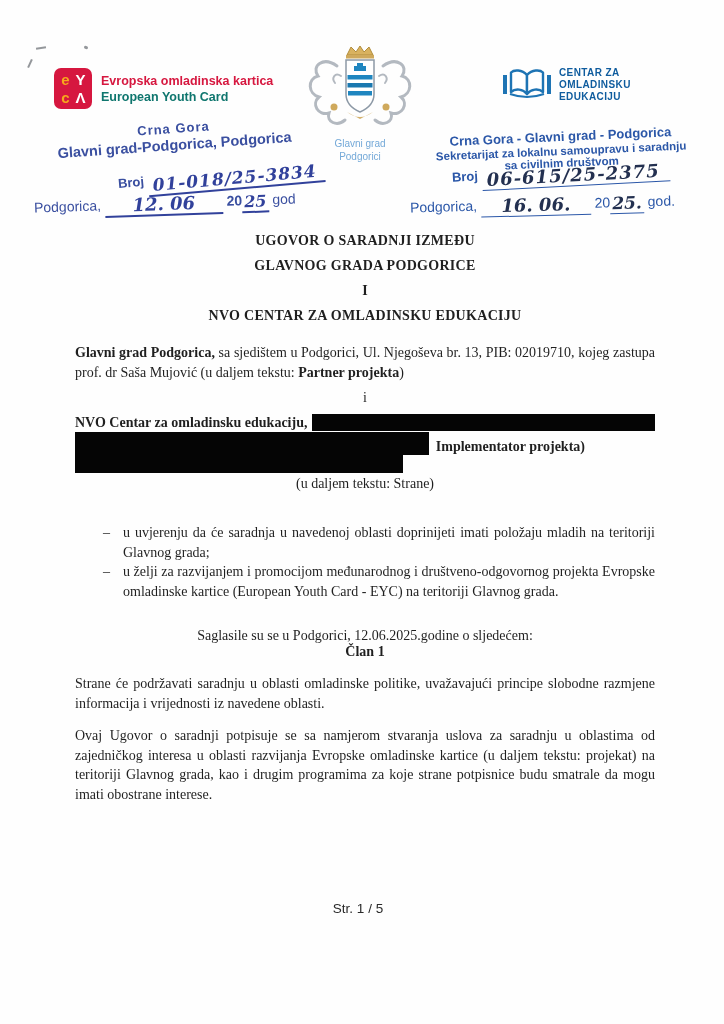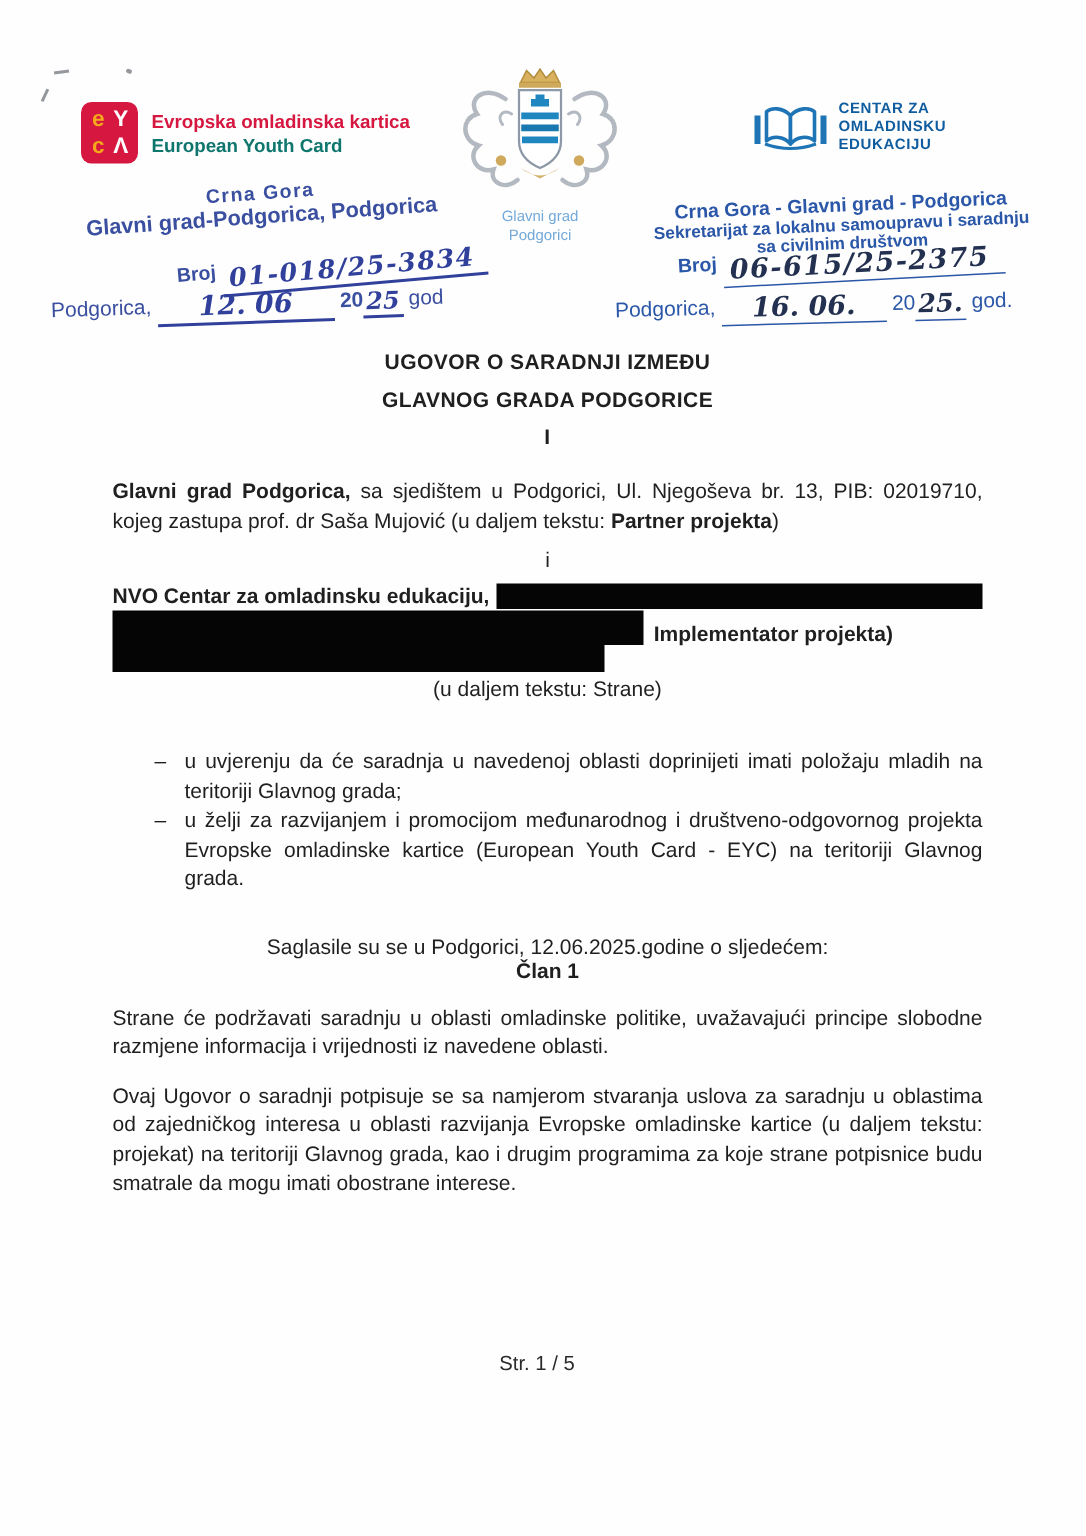--- a/index.html
+++ b/index.html
@@ -55,7 +55,7 @@
   .coat { position:absolute; left:300px; top:44px; width:120px; text-align:center; }
   .coat-caption { font-size:10px; line-height:1.25; color:#74a9d8; margin-top:0; }
 
-  .coe { position:absolute; left:502px; top:63px; display:flex; gap:7px; align-items:flex-end; }
+  .coe { position:absolute; left:502px; top:63px; display:flex; gap:7px; align-items:center; }
   .coe-text { font-size:10px; font-weight:bold; color:#0f5c9e; line-height:1.2; letter-spacing:.4px; padding-top:4px; }
 
   .right-stamp {

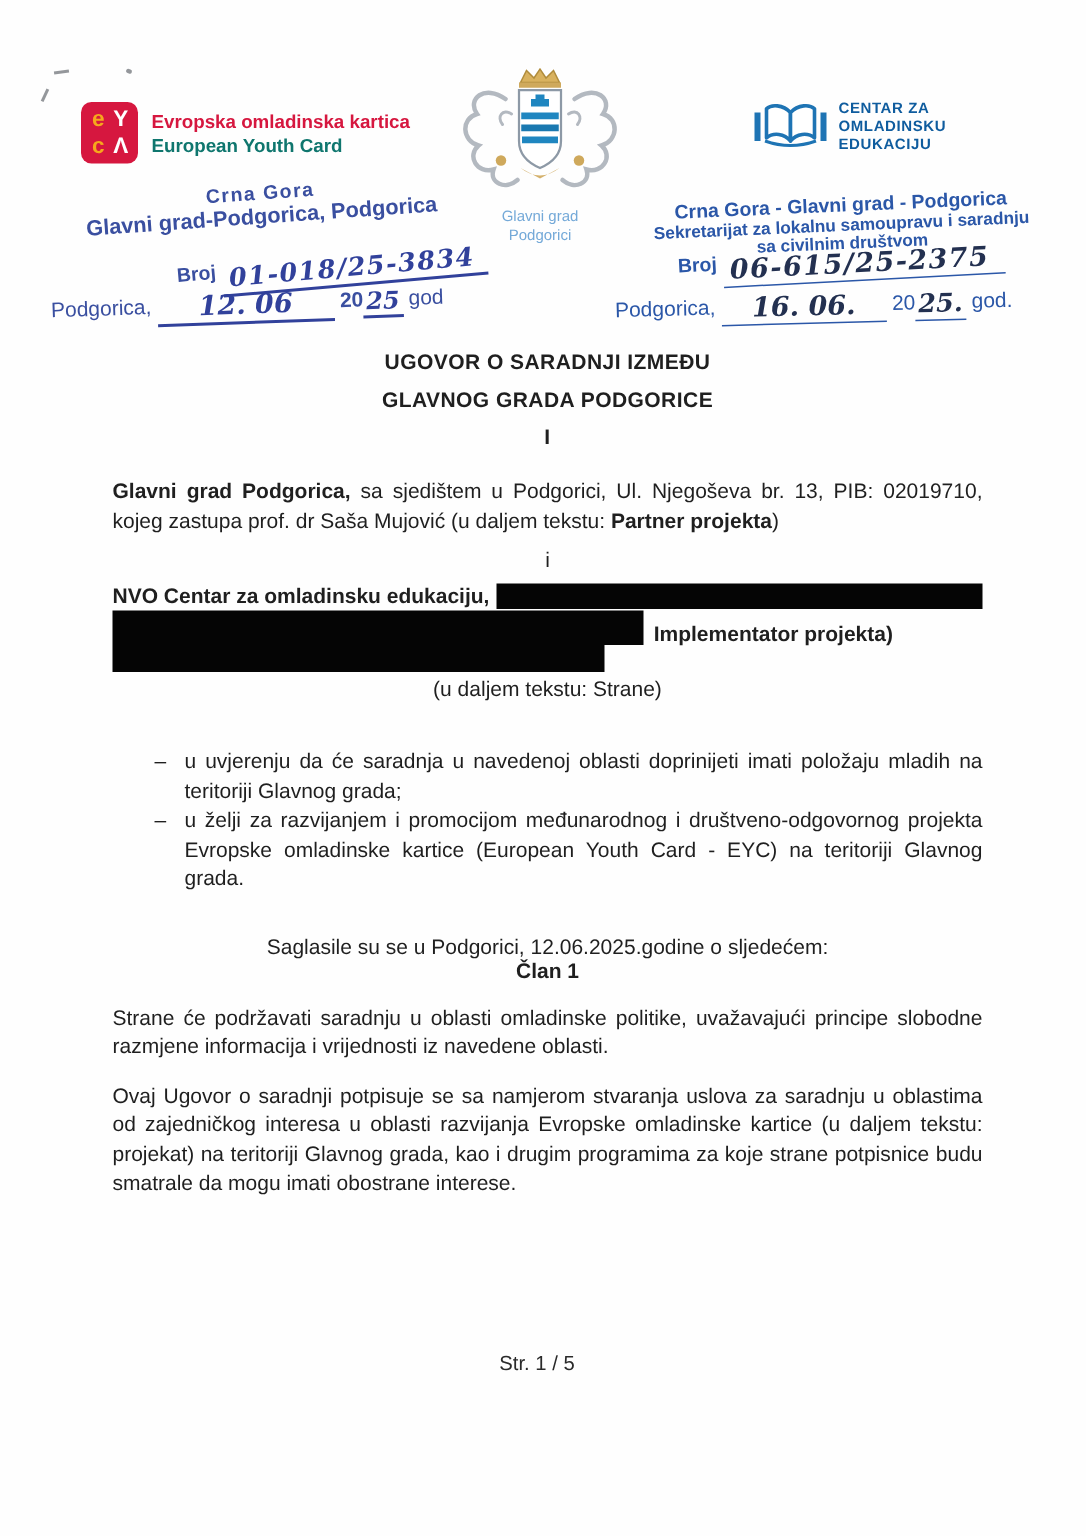--- a/index.html
+++ b/index.html
@@ -75,7 +75,7 @@
   .right-place .yr   { font-size:17px; padding:0 2px; vertical-align:-2px; }
 
   
-  .content { position:absolute; left:75px; top:234px; width:580px; }
+  .content { position:absolute; left:75px; top:234px; width:580px;font-family:Liberation Serif, serif; }
 
   .title { text-align:center; font-weight:bold; font-size:14px; letter-spacing:.3px; }
   .title div { margin-bottom:11px; line-height:14px; }

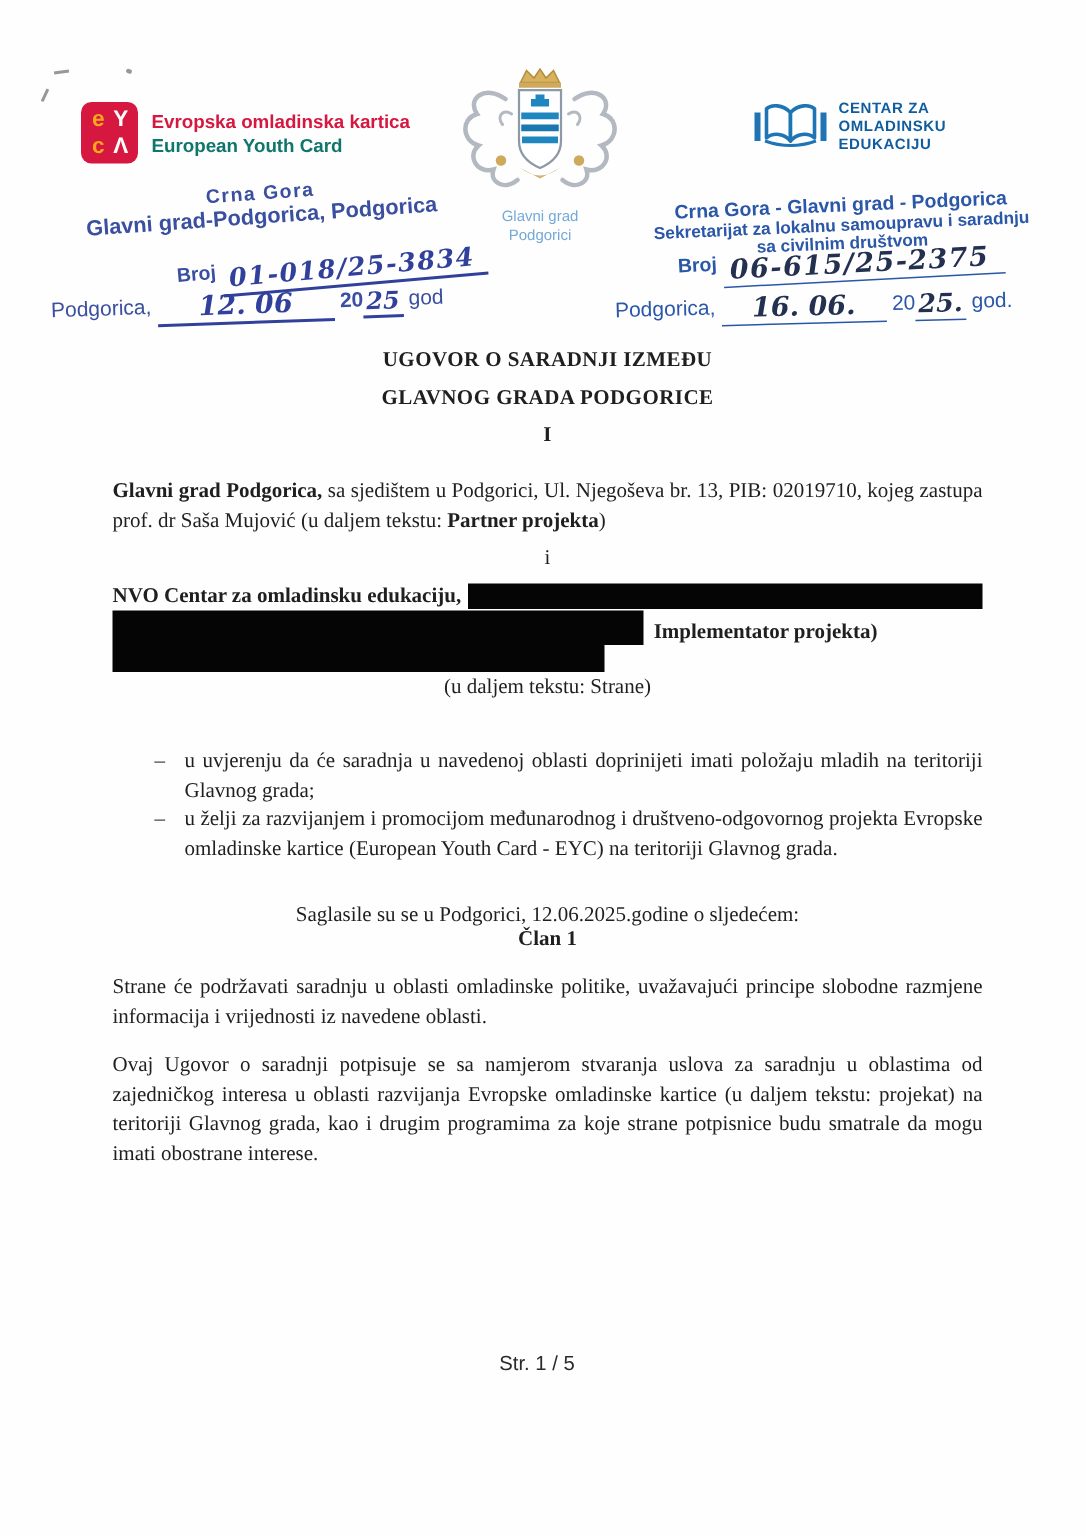--- a/index.html
+++ b/index.html
@@ -220,6 +220,7 @@
       <div>UGOVOR O SARADNJI IZMEĐU</div>
       <div>GLAVNOG GRADA PODGORICE</div>
       <div>I</div>
+      <div>NVO CENTAR ZA OMLADINSKU EDUKACIJU</div>
     </div>
 
     <p class="para p1"><b>Glavni grad Podgorica,</b><span> sa sjedištem u Podgorici, Ul. Njegoševa br. 13, PIB: 02019710, kojeg zastupa prof. dr Saša Mujović (u daljem tekstu: </span><b>Partner projekta</b><span>)</span></p>

